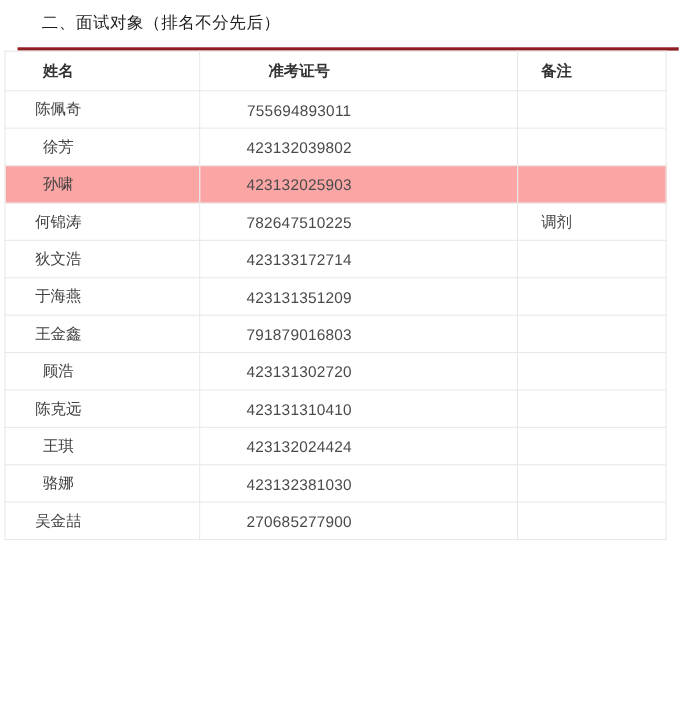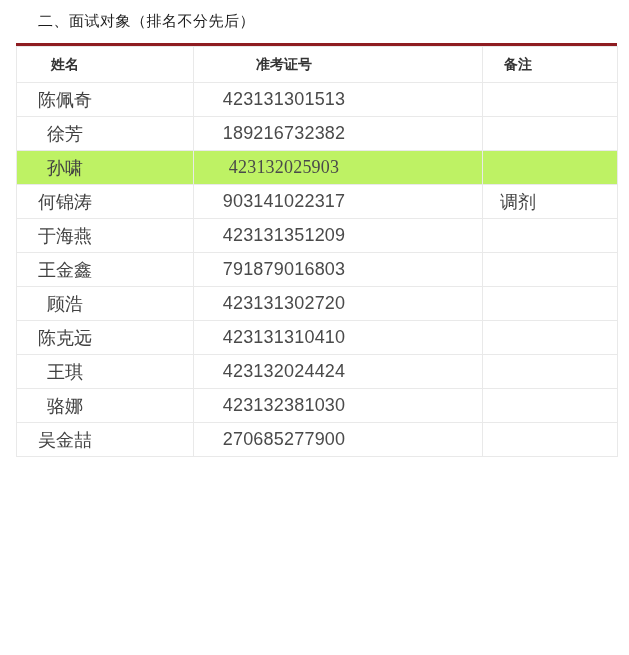--- a/index.html
+++ b/index.html
@@ -29,7 +29,7 @@
   }
 
   table.candidates {
-    margin-left: 16px;
+    margin-left: 4px;
     width: 601px;
     border-collapse: collapse;
     table-layout: fixed;

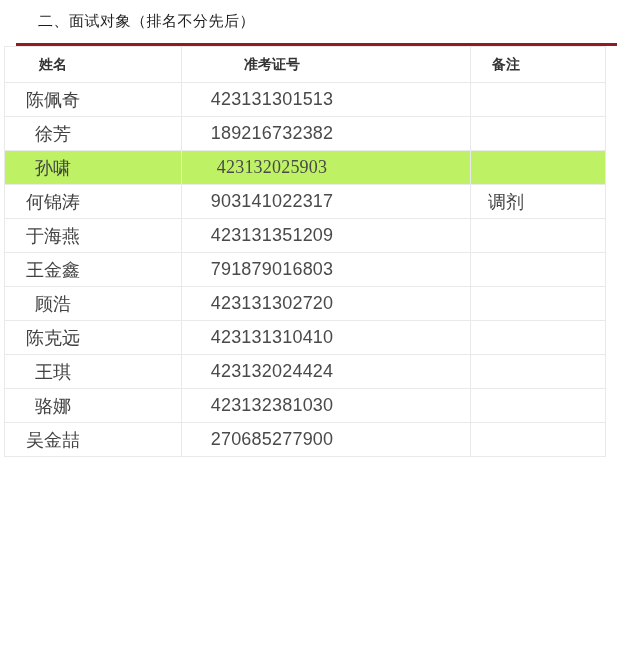--- a/index.html
+++ b/index.html
@@ -47,7 +47,7 @@
     background: #ffffff;
   }
   th { height: 36px; font-size: 14px; font-weight: bold; color: #333333; }
-  td { height: 34px; font-size: 18px; font-weight: normal; color: #424242; }
+  td { height: 34px; font-size: 14px; font-weight: normal; color: #424242; }
 
   
   .inner { text-align: center; }

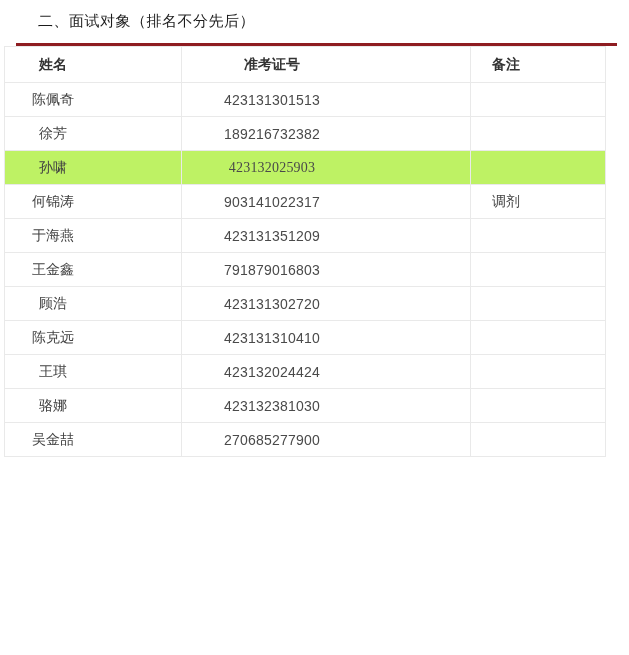--- a/index.html
+++ b/index.html
@@ -92,7 +92,7 @@
       <div class="inner w1 v-name">陈佩奇</div>
     </td>
     <td>
-      <div class="inner w2 v-ticket">423131301513</div>
+      <div class="inner w2 v-ticket">755694893011</div>
     </td>
     <td>
       <div class="inner w3 v-remark"></div>

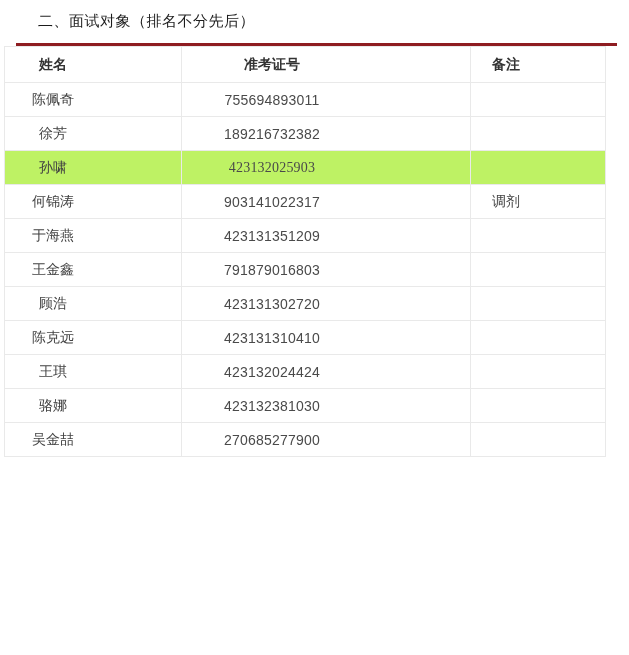--- a/index.html
+++ b/index.html
@@ -104,7 +104,7 @@
       <div class="inner w1 v-name">徐芳</div>
     </td>
     <td>
-      <div class="inner w2 v-ticket">189216732382</div>
+      <div class="inner w2 v-ticket">423132039802</div>
     </td>
     <td>
       <div class="inner w3 v-remark"></div>

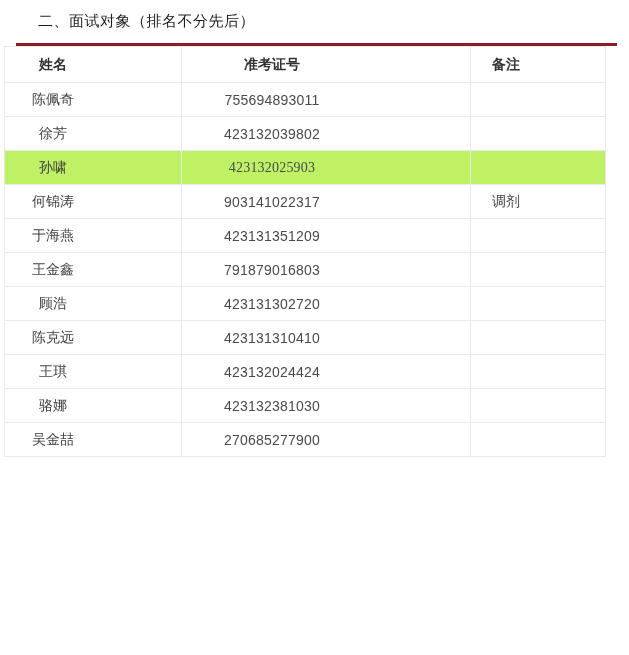--- a/index.html
+++ b/index.html
@@ -56,7 +56,7 @@
   .inner.w3 { width: 70px; }
   td .inner.w2 { letter-spacing: 0.2px; color: #4a4a4a; }
 
-  tr.highlight td { background: #bef264; font-family: Liberation Serif, serif; }
+  tr.highlight td { background: #fca5a5; }
 </style>
 </head>
 <body>

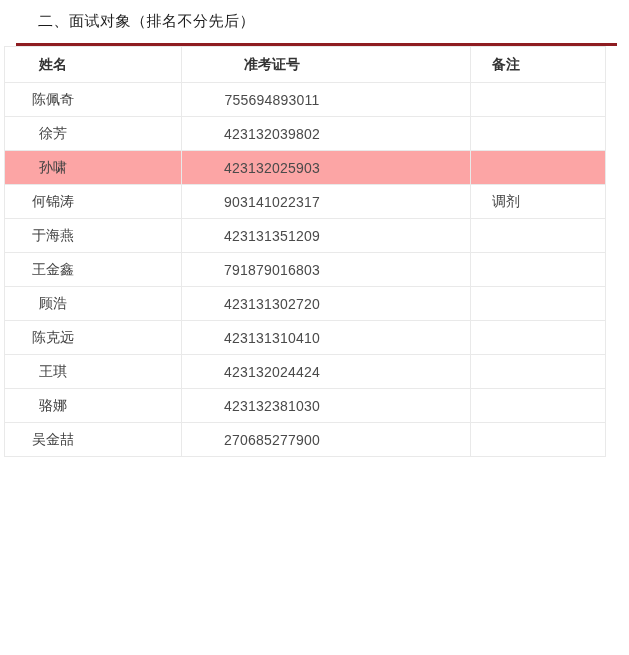--- a/index.html
+++ b/index.html
@@ -128,7 +128,7 @@
       <div class="inner w1 v-name">何锦涛</div>
     </td>
     <td>
-      <div class="inner w2 v-ticket">903141022317</div>
+      <div class="inner w2 v-ticket">782647510225</div>
     </td>
     <td>
       <div class="inner w3 v-remark">调剂</div>

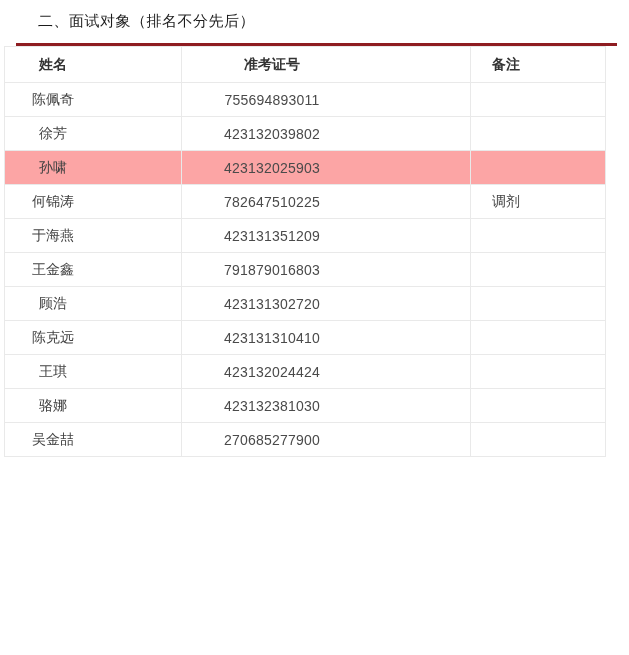--- a/index.html
+++ b/index.html
@@ -135,6 +135,17 @@
     </td>
   </tr>
 
+  <tr>
+    <td>
+      <div class="inner w1 v-name">狄文浩</div>
+    </td>
+    <td>
+      <div class="inner w2 v-ticket">423133172714</div>
+    </td>
+    <td>
+      <div class="inner w3 v-remark"></div>
+    </td>
+  </tr>
 
 
 

